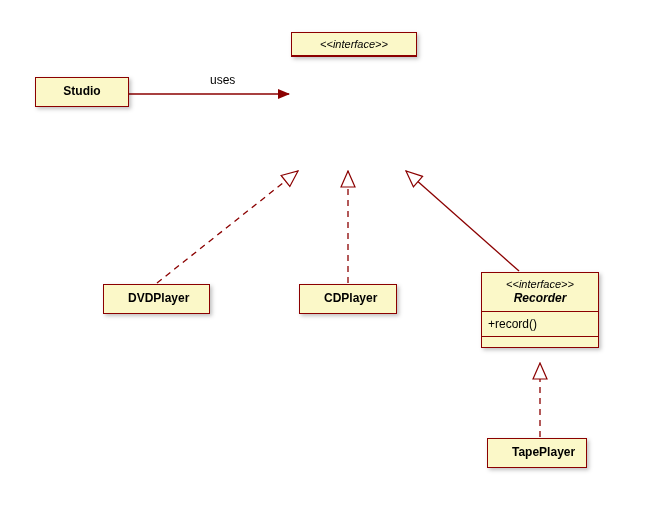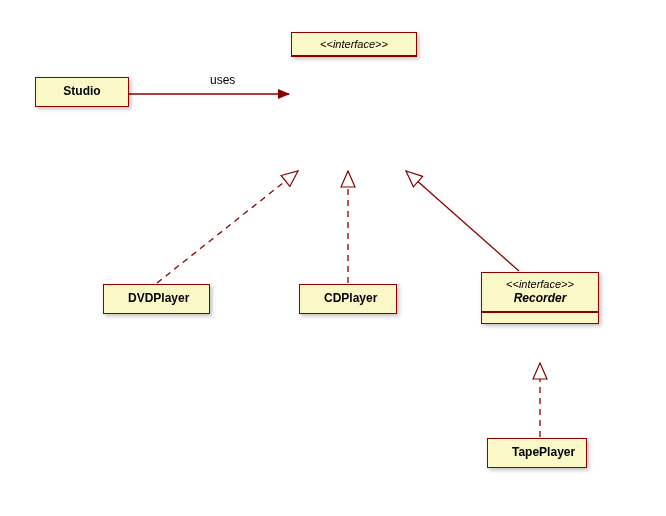--- a/index.html
+++ b/index.html
@@ -117,6 +117,9 @@
     <div class="name">Recorder</div>
   </div>
   <div class="uml-sep"></div>
+  <div class="uml-ops">
+    <div>+record()</div>
+  </div>
   <div class="uml-sep"></div>
   <div style="height:10px;"></div>
 </div>

